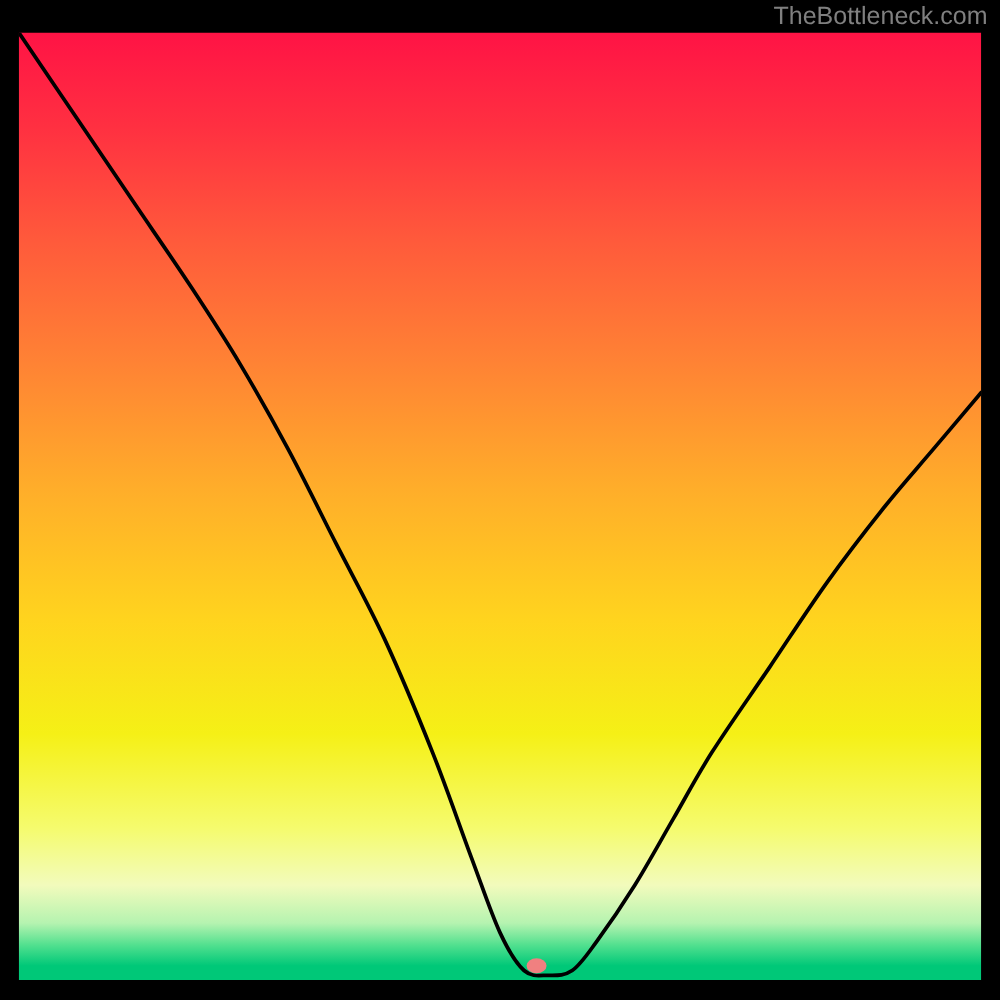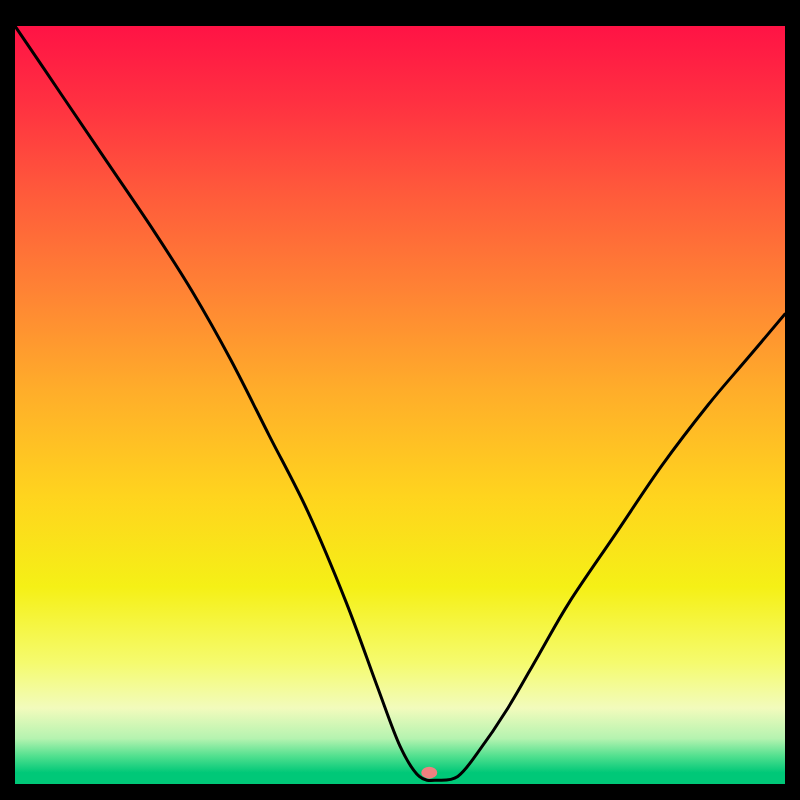--- a/index.html
+++ b/index.html
@@ -44,6 +44,7 @@
 
 <div class="outer">
 
+  <div class="watermark">TheBottleneck.com</div>
 
   <div class="plot">
     <svg id="svg" viewBox="0 0 770 758">

